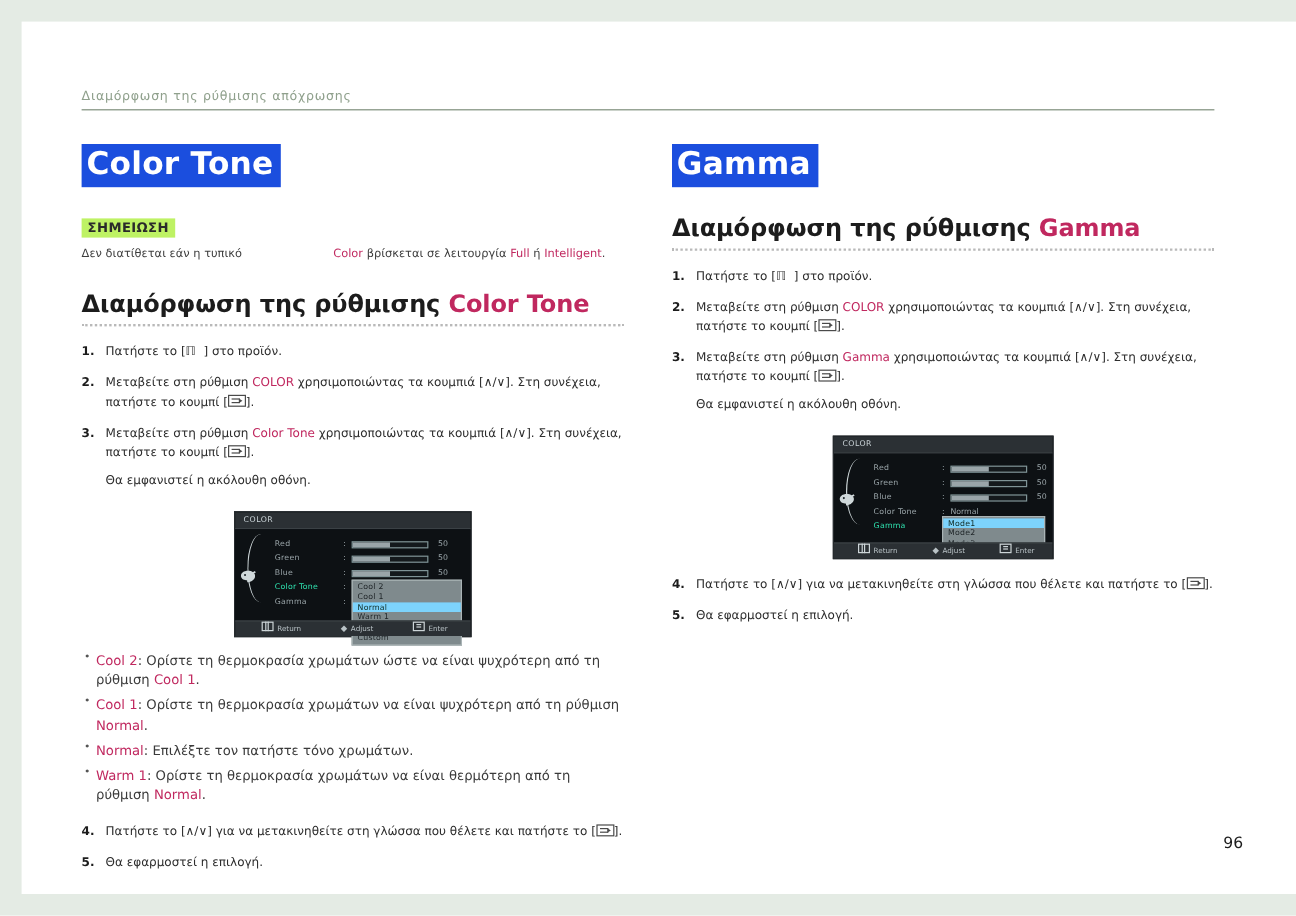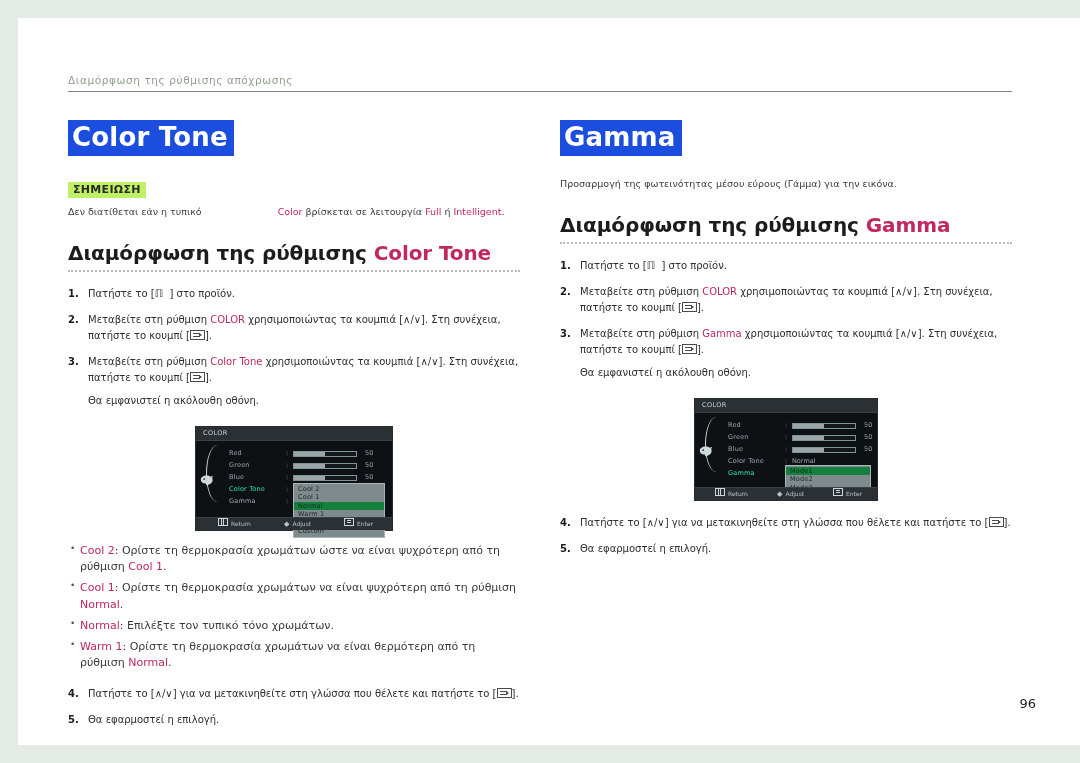--- a/index.html
+++ b/index.html
@@ -484,7 +484,6 @@
 
       <div><span class="bigtitle">Gamma</span></div>
 
-      <div class="para">Προσαρμογή της φωτεινότητας μέσου εύρους (Γάμμα) για την εικόνα.</div>
 
       <div class="section-head">
         <span>Διαμόρφωση της ρύθμισης </span><span class="hl">Gamma</span>

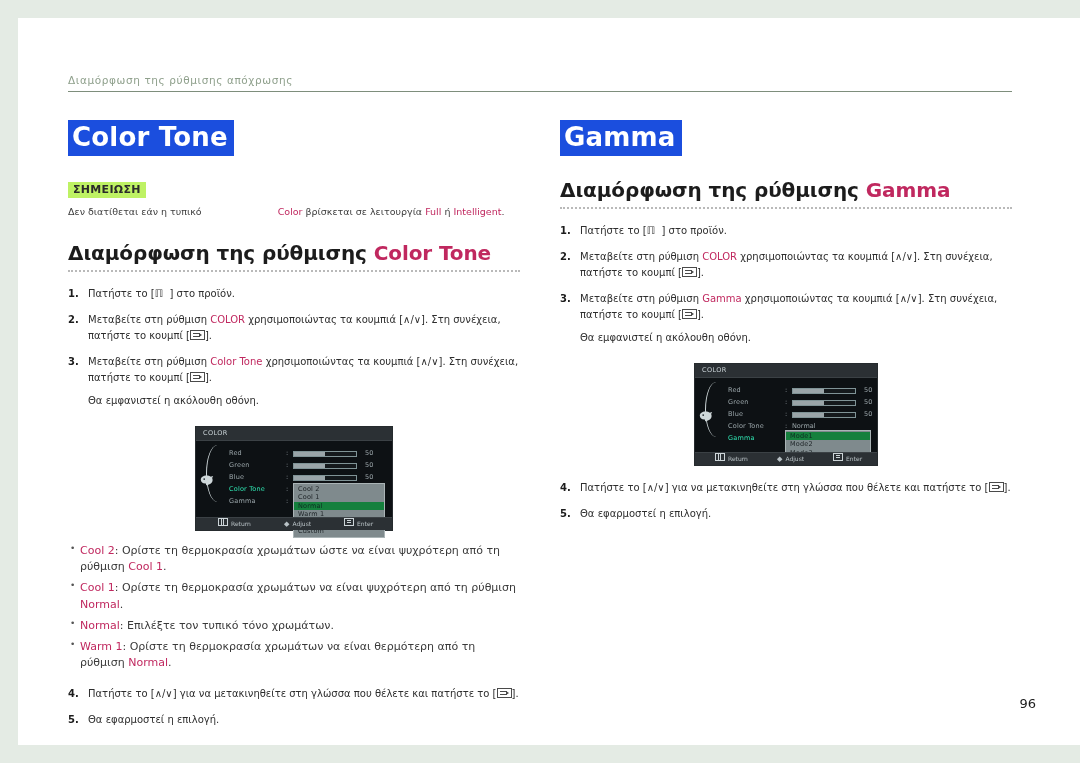--- a/index.html
+++ b/index.html
@@ -290,7 +290,7 @@
     letter-spacing: 0.2px;
   }
   .osd-menu .mi.sel {
-    background: #15803d;
+    background: #7dd3fc;
     color: #0f2a22;
   }
 

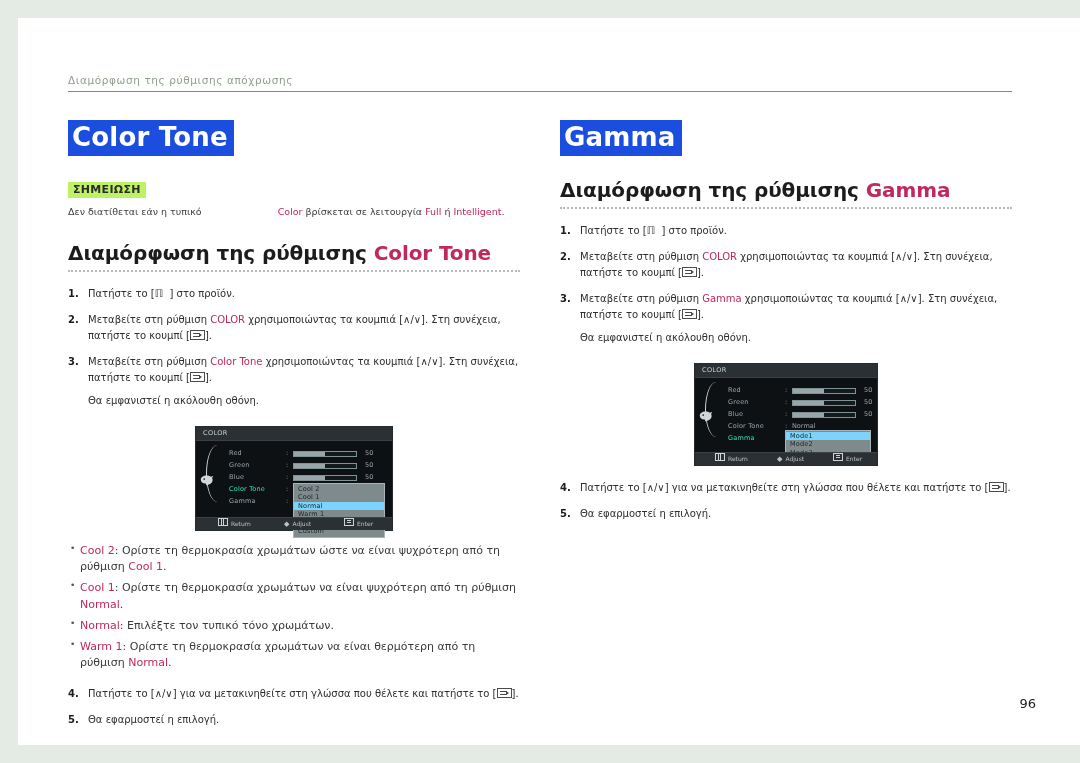--- a/index.html
+++ b/index.html
@@ -465,7 +465,7 @@
       <ul class="bullets">
         <li><span class="term">Cool 2</span><span>: Ορίστε τη θερμοκρασία χρωμάτων ώστε να είναι ψυχρότερη από τη ρύθμιση </span><span class="term">Cool 1</span><span>.</span></li>
         <li><span class="term">Cool 1</span><span>: Ορίστε τη θερμοκρασία χρωμάτων να είναι ψυχρότερη από τη ρύθμιση </span><span class="term">Normal</span><span>.</span></li>
-        <li><span class="term">Normal</span><span>: Επιλέξτε τον τυπικό τόνο χρωμάτων.</span></li>
+        <li><span class="term">Normal</span><span>: Επιλέξτε τον πατήστε τόνο χρωμάτων.</span></li>
         <li><span class="term">Warm 1</span><span>: Ορίστε τη θερμοκρασία χρωμάτων να είναι θερμότερη από τη ρύθμιση </span><span class="term">Normal</span><span>.</span></li>
       </ul>
 

